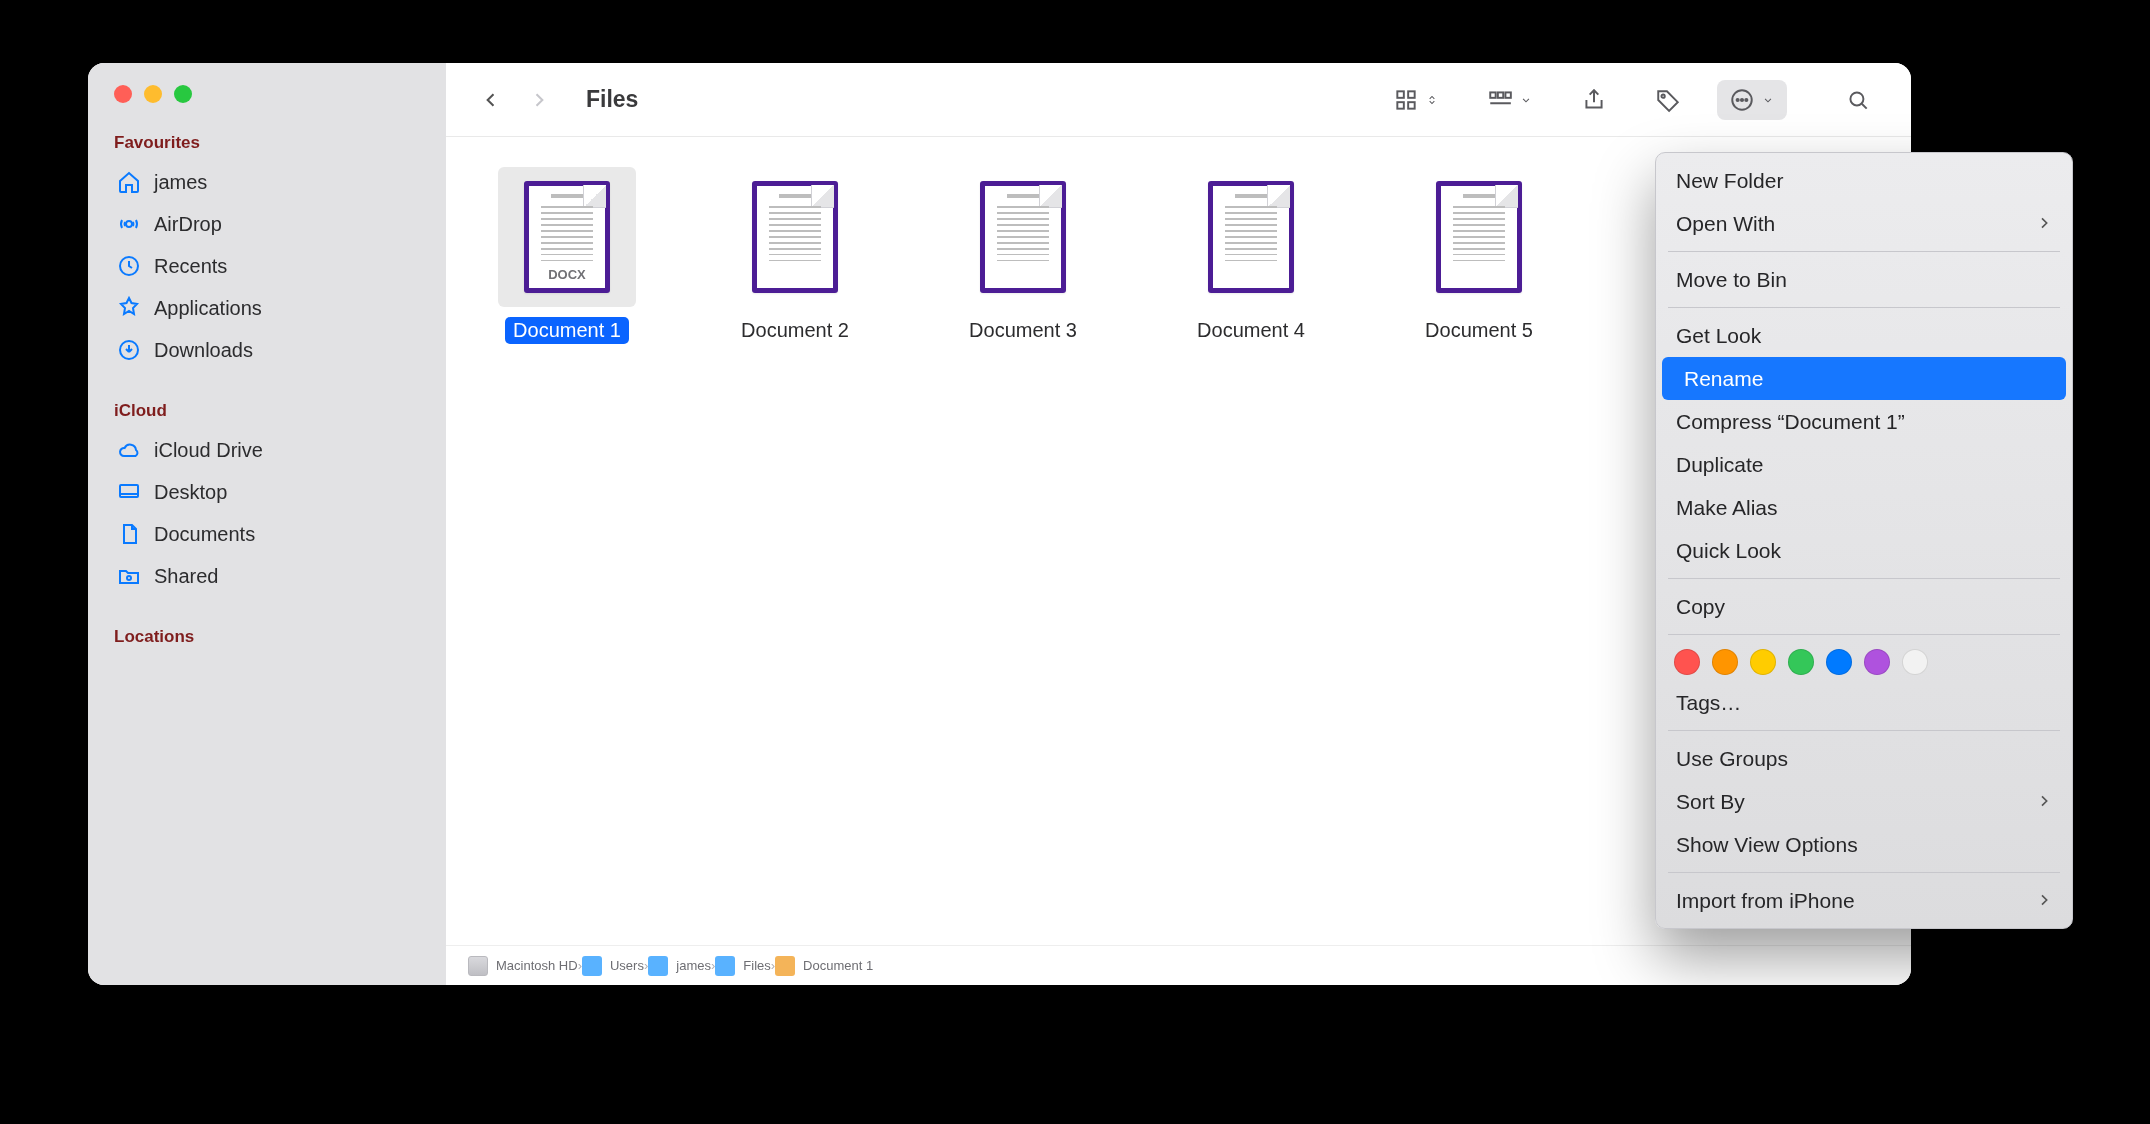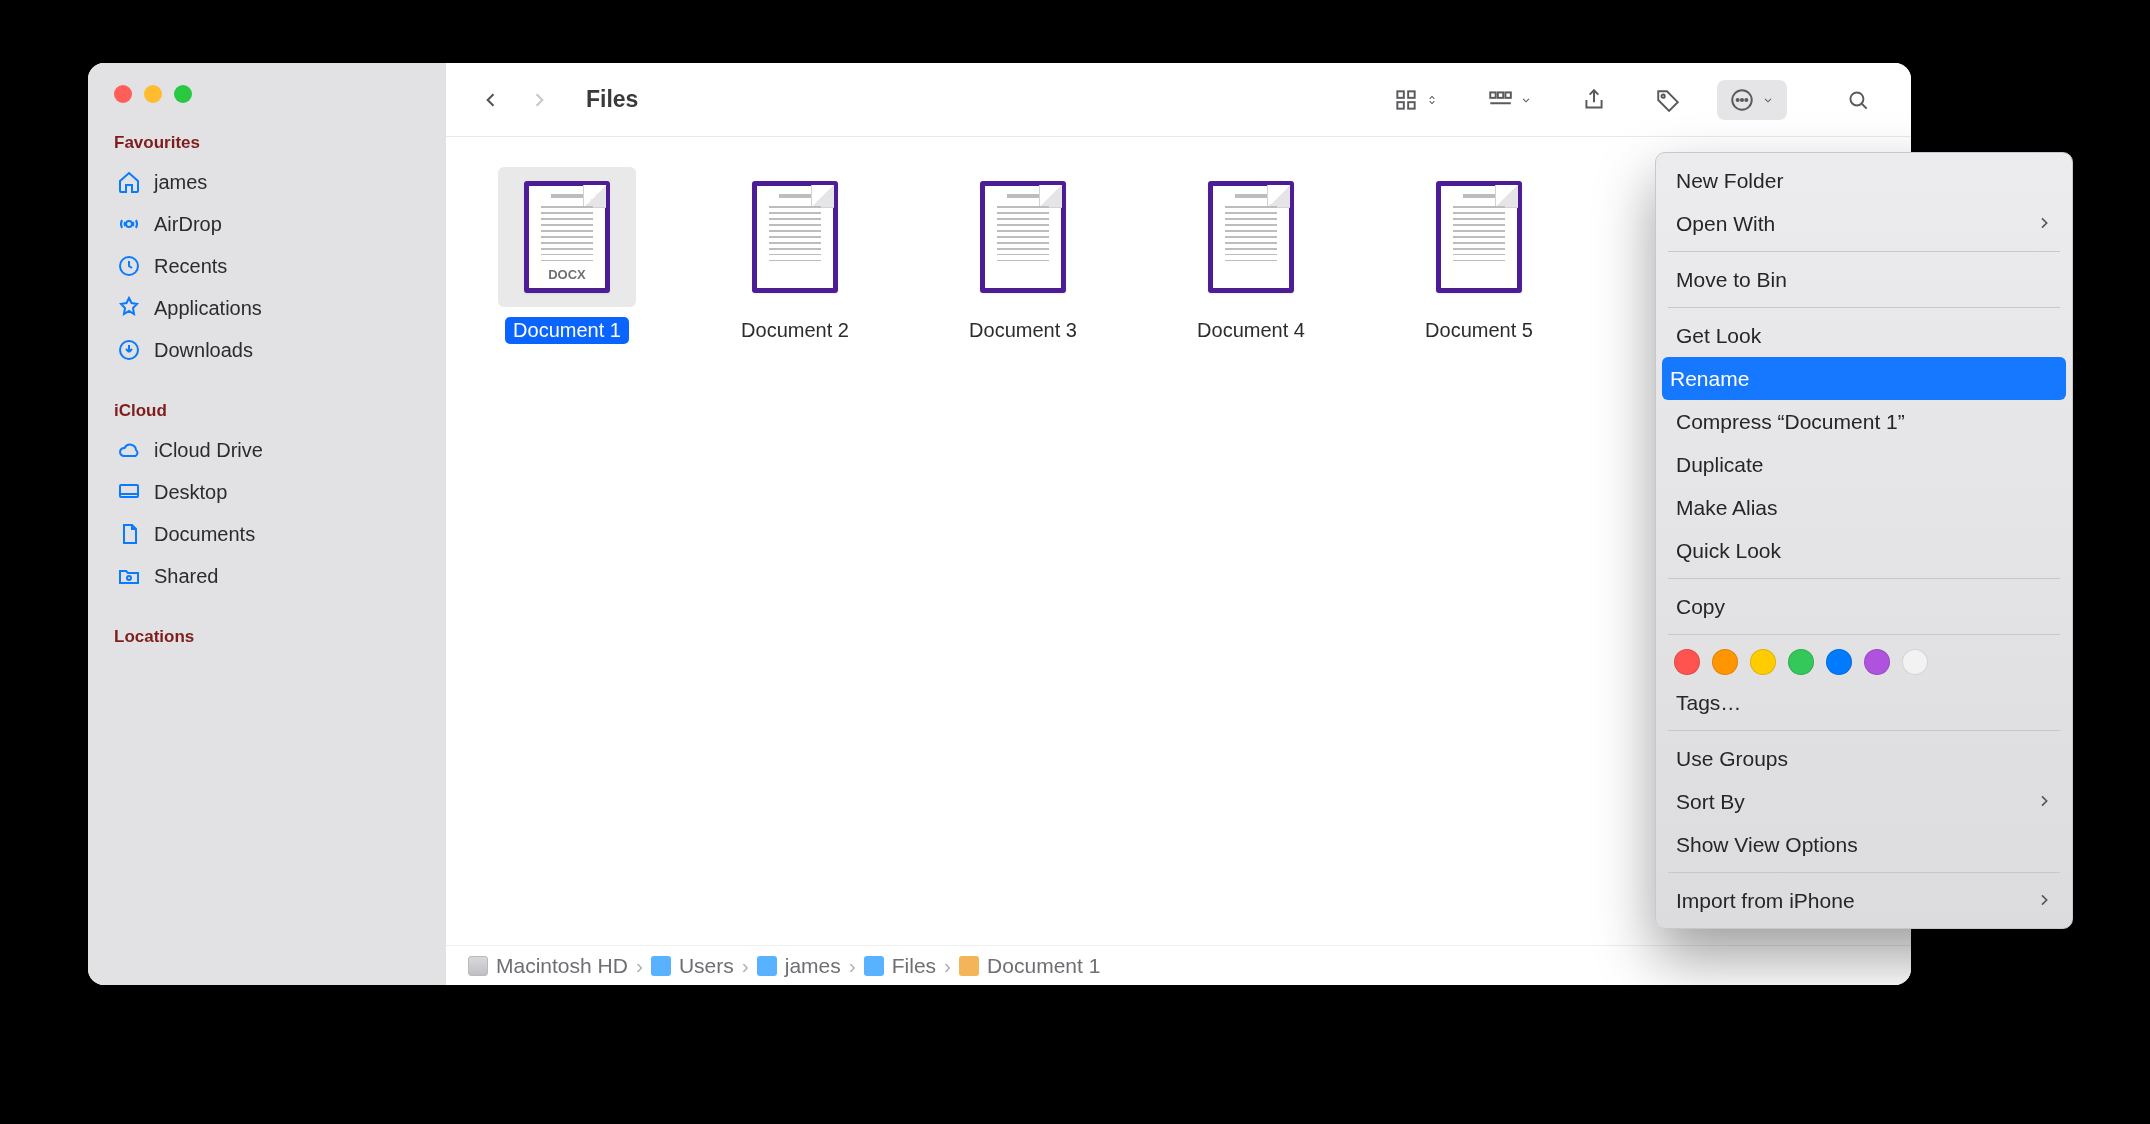--- a/index.html
+++ b/index.html
@@ -74,7 +74,7 @@
     box-shadow:0 28px 60px rgba(0,0,0,.38); padding:6px 0;
   }
   .menu .mi { height:43px; padding:0 20px; display:flex; align-items:center; justify-content:space-between; font-size:21px; color:#262628; }
-  .menu .mi.highlight { background:#1677ff; color:#fff; margin:0 6px; border-radius:6px; padding:0 8px; }
+  .menu .mi.highlight { background:#1677ff; color:#fff; margin:0 6px; border-radius:6px; padding:0 22px; }
   .menu .sep { height:1px; background:#c7c7cc; margin:6px 12px; }
   .menu .chev { width:16px; height:16px; }
   .menu .tags-row { display:flex; gap:12px; padding:8px 18px 6px; }

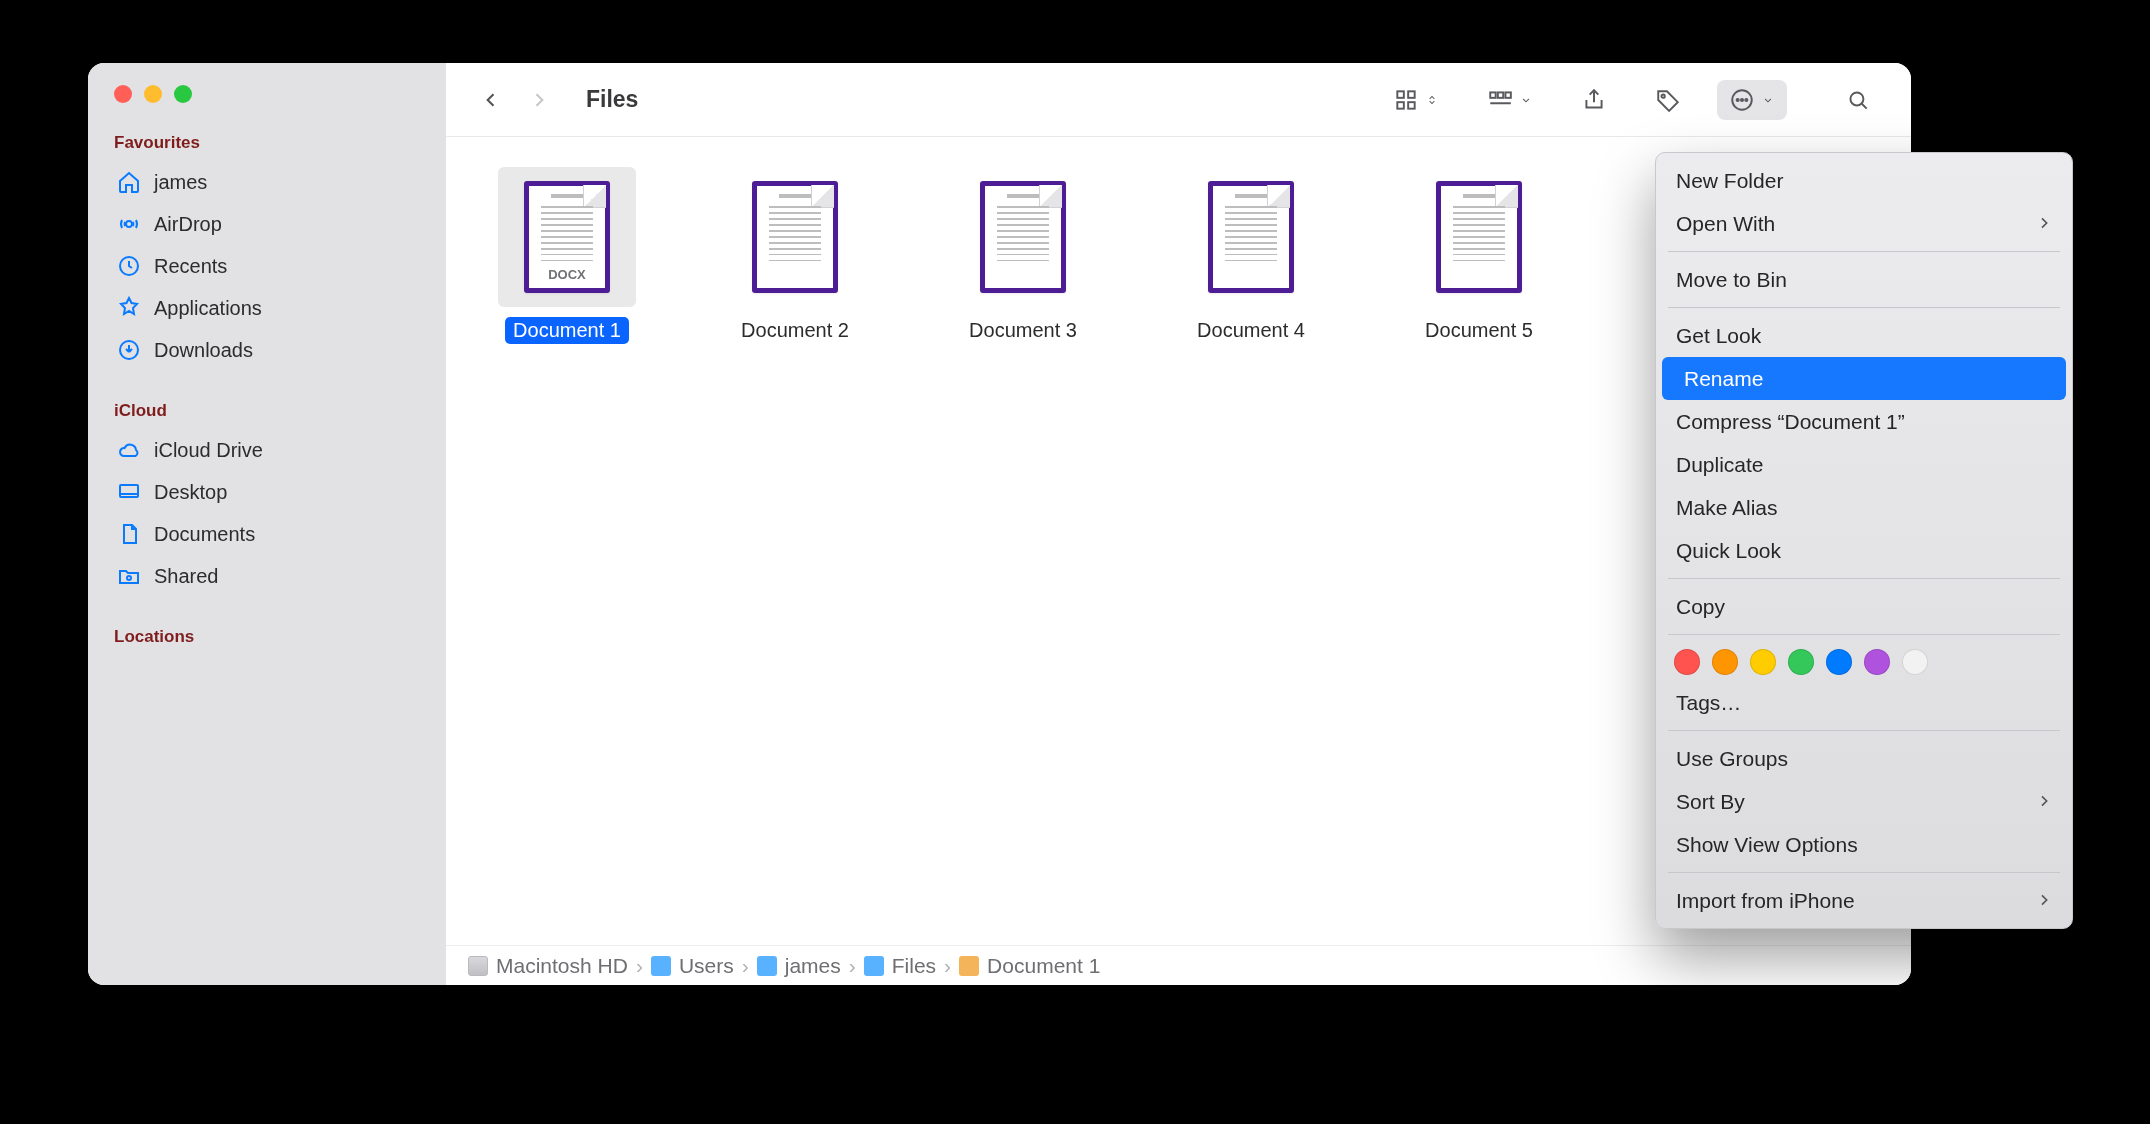--- a/index.html
+++ b/index.html
@@ -59,7 +59,7 @@
   .file.selected .label { background:#0a64ff; color:#fff; }
 
   
-  .pathbar { height:40px; border-top:1px solid #eee; display:flex; align-items:center; gap:8px; padding:16px 22px; font-size:21px; color:#6e6e73; }
+  .pathbar { height:40px; border-top:1px solid #eee; display:flex; align-items:center; padding:16px 22px; font-size:13px; color:#6e6e73; }
   .pathbar .seg { display:flex; align-items:center; gap:8px; }
   .pathbar .chev { color:#b0b0b4; }
   .mini-ico { width:20px; height:20px; display:inline-block; border-radius:3px; }

